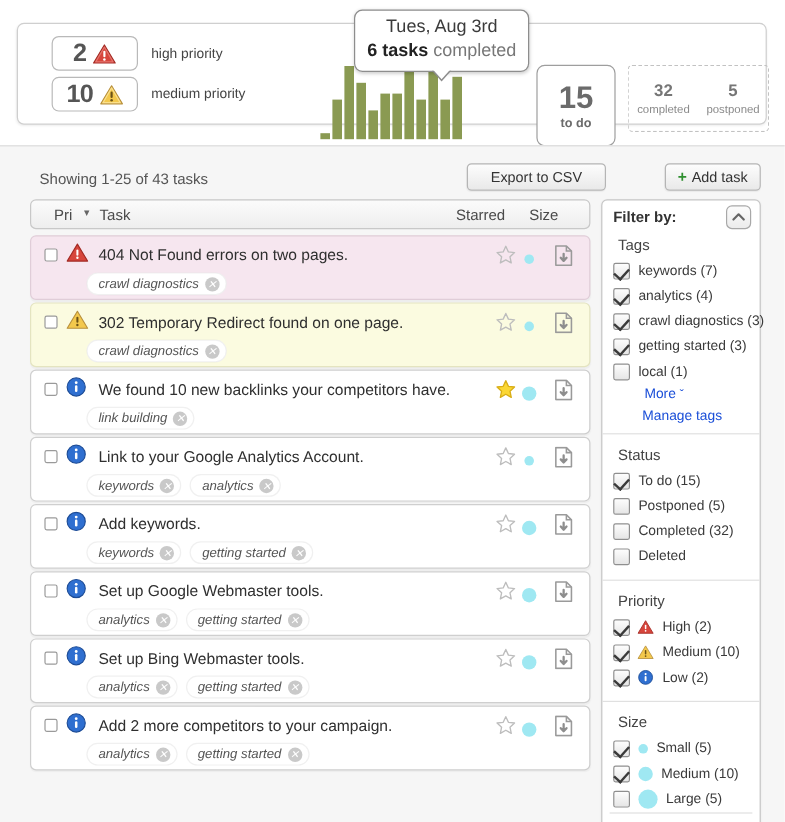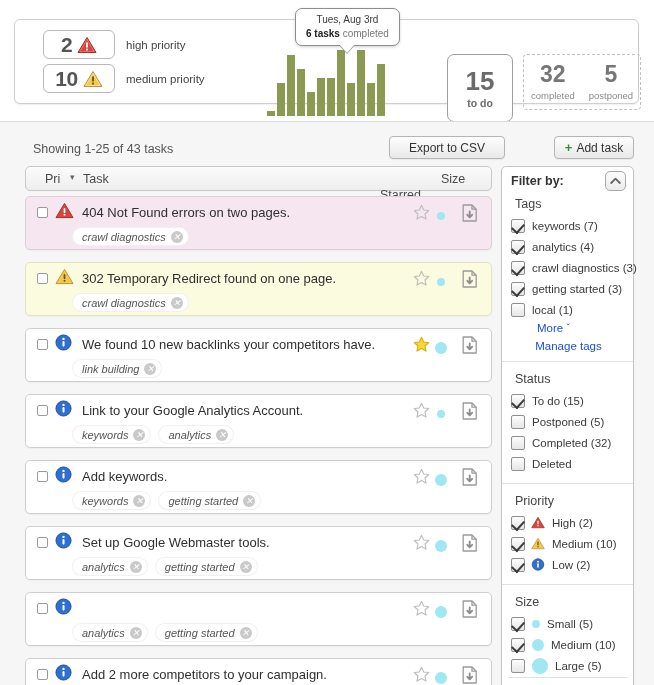--- a/index.html
+++ b/index.html
@@ -57,7 +57,7 @@
     border-radius: 7px;
     padding: 4px 10px 5px 10px;
     text-align: center;
-    font-size: 10px;
+    font-size: 15px;
     color: #444;
     line-height: 1.35;
     box-shadow: 0 1px 3px rgba(0,0,0,0.18);

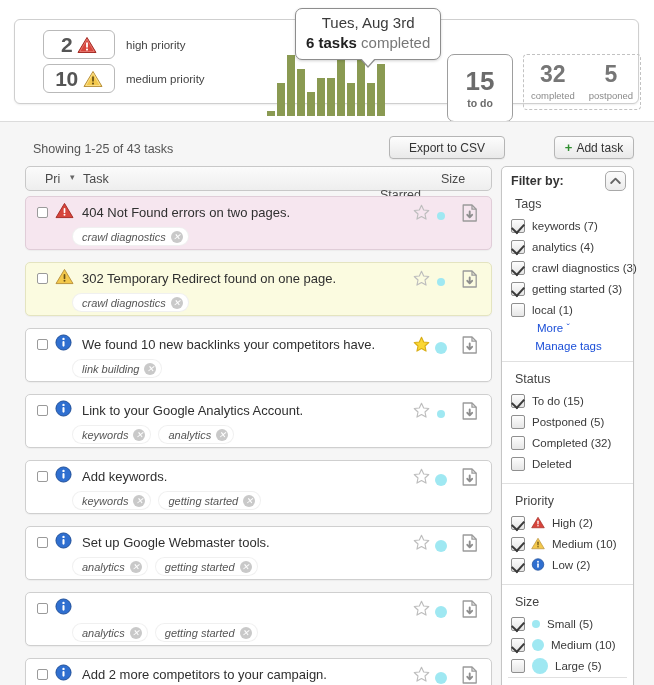--- a/index.html
+++ b/index.html
@@ -94,7 +94,7 @@
     display: flex; align-items: center; justify-content: space-around;
   }
   .stat { text-align: center; }
-  .stat-num { font-size: 23px; font-weight: bold; color: #767676; line-height: 1; }
+  .stat-num { font-size: 14px; font-weight: bold; color: #767676; line-height: 1; }
   .stat-label { font-size: 9.5px; color: #8a8a8a; margin-top: 4px; }
 
   

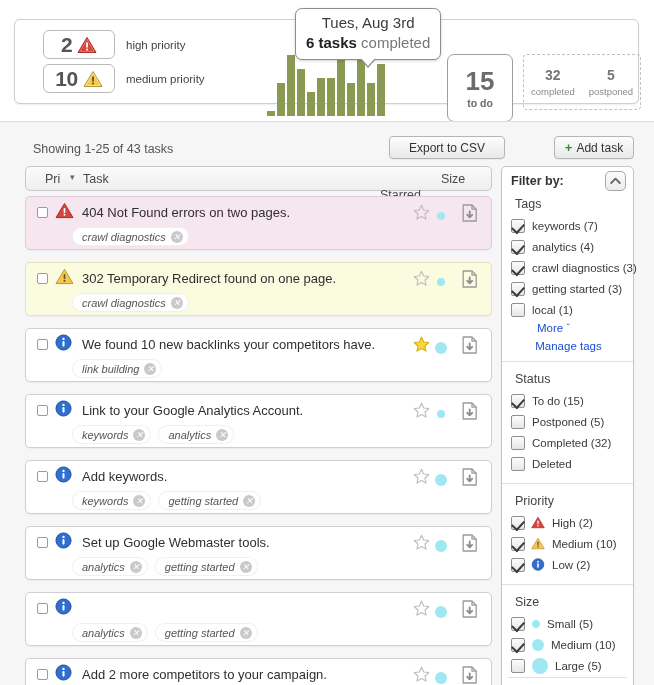--- a/index.html
+++ b/index.html
@@ -134,7 +134,7 @@
   .lh-pri { position: absolute; left: 19px; top: 5px; }
   .lh-caret { position: absolute; left: 44px; top: 5px; font-size: 9px; color: #666; }
   .lh-task { position: absolute; left: 57px; top: 5px; }
-  .lh-starred { position: absolute; left: 354px; top: 21px; }
+  .lh-starred { position: absolute; left: 354px; top: 5px; }
   .lh-size { position: absolute; left: 415px; top: 5px; }
 
   

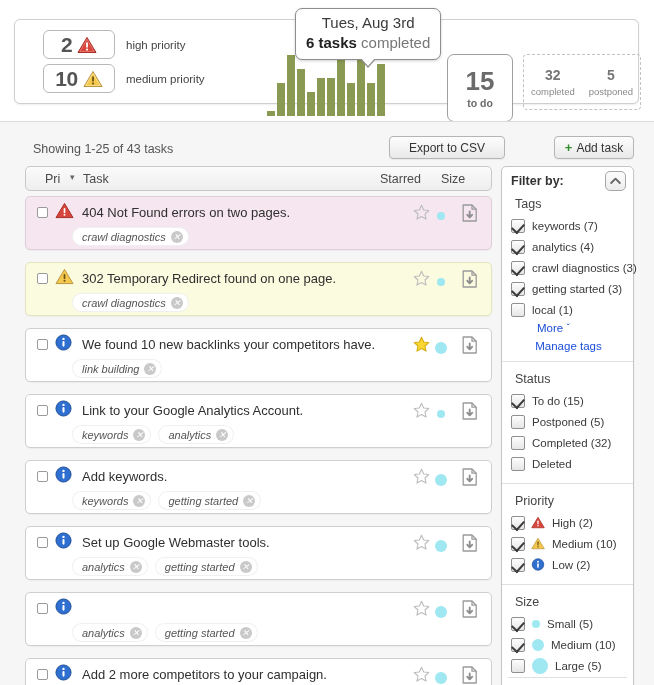--- a/index.html
+++ b/index.html
@@ -144,7 +144,7 @@
     border: 1px solid #cfcfcf;
     border-radius: 5px;
     background: #ffffff;
-    margin-bottom: 12px;
+    margin-bottom: 2px;
     height: 54px;
     box-shadow: 0 1px 1px rgba(0,0,0,0.04);
   }

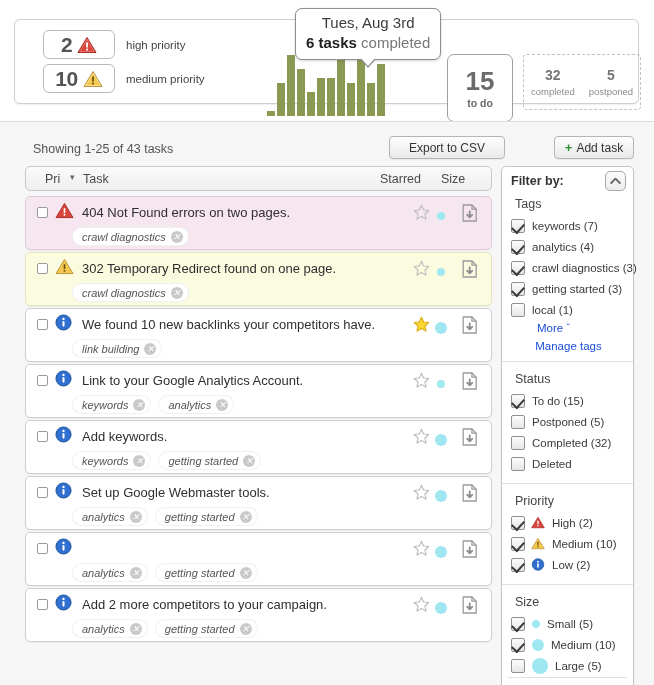--- a/index.html
+++ b/index.html
@@ -492,6 +492,7 @@
             <circle cx="9" cy="5.2" r="1.25" fill="#fff"></circle>
             <rect x="7.9" y="7.4" width="2.2" height="6" rx="1.1" fill="#fff"></rect>
           </svg></span>
+        <span class="row-title">Set up Bing Webmaster tools.</span>
         <span class="row-tags">
           <span class="tag">
             <span>analytics</span>

